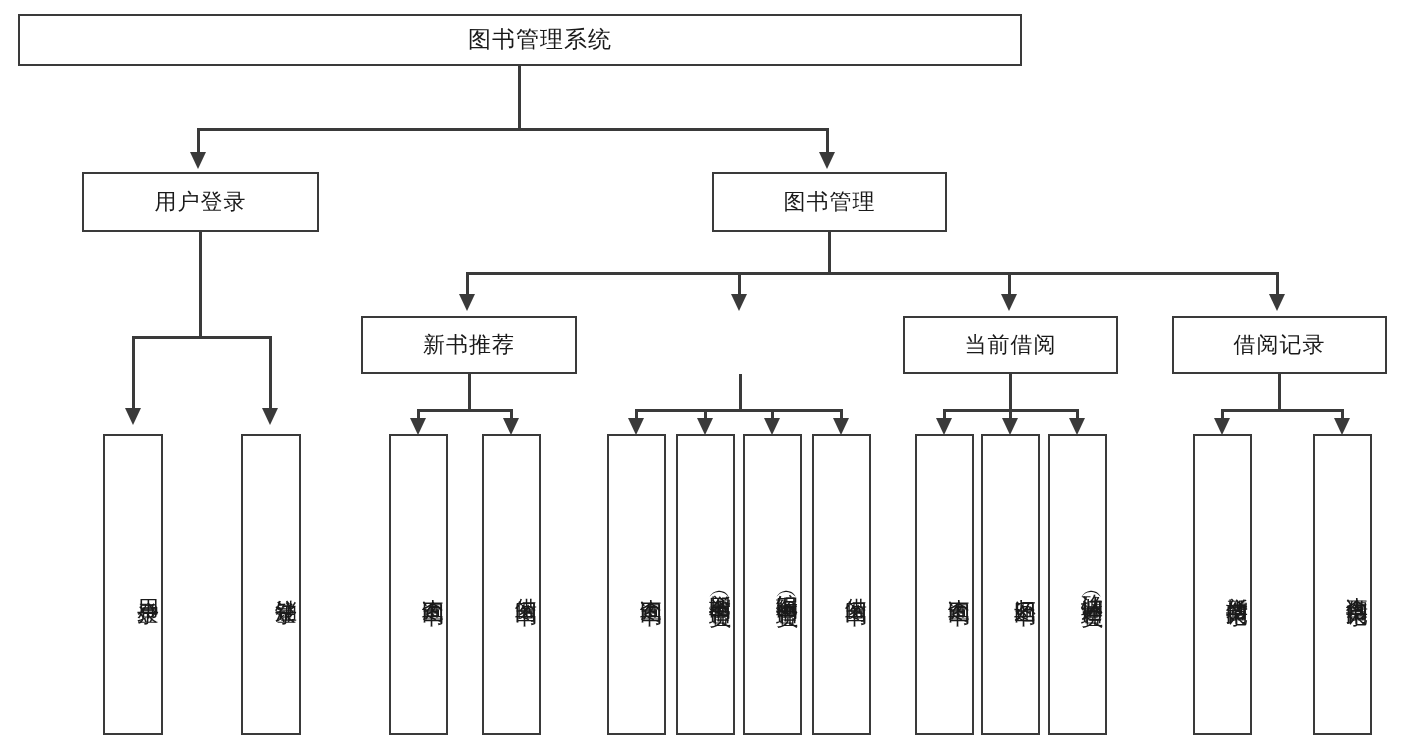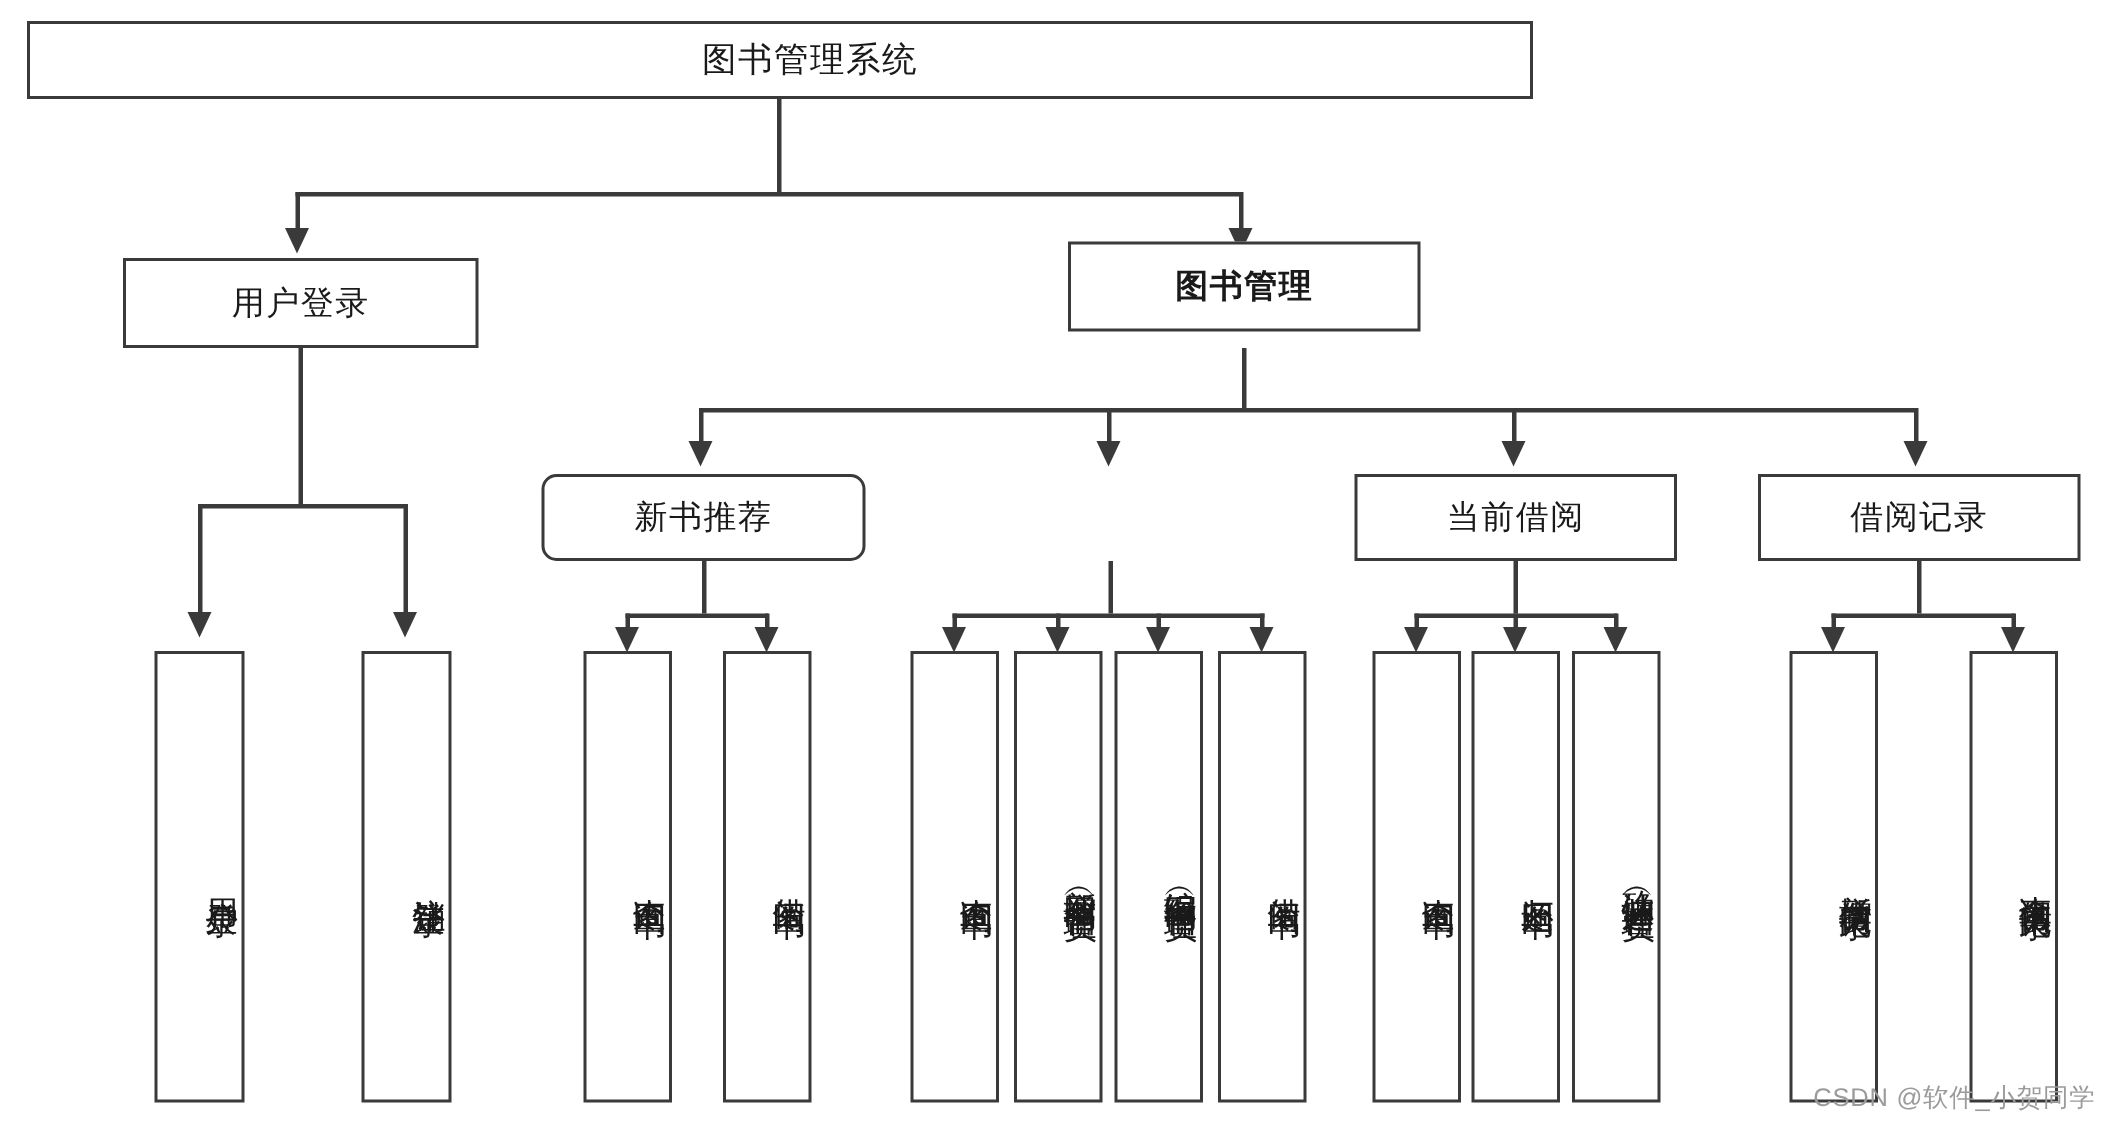--- a/index.html
+++ b/index.html
@@ -95,7 +95,7 @@
   <div class="node horiz" style="left:82px; top:172px; width:237px; height:60px;">
     <span>用户登录</span>
   </div>
-  <div class="node horiz" style="left:712px; top:161px; width:235px; height:60px;font-weight:bold;">
+  <div class="node horiz" style="left:712px; top:172px; width:235px; height:60px;">
     <span>图书管理</span>
   </div>
 

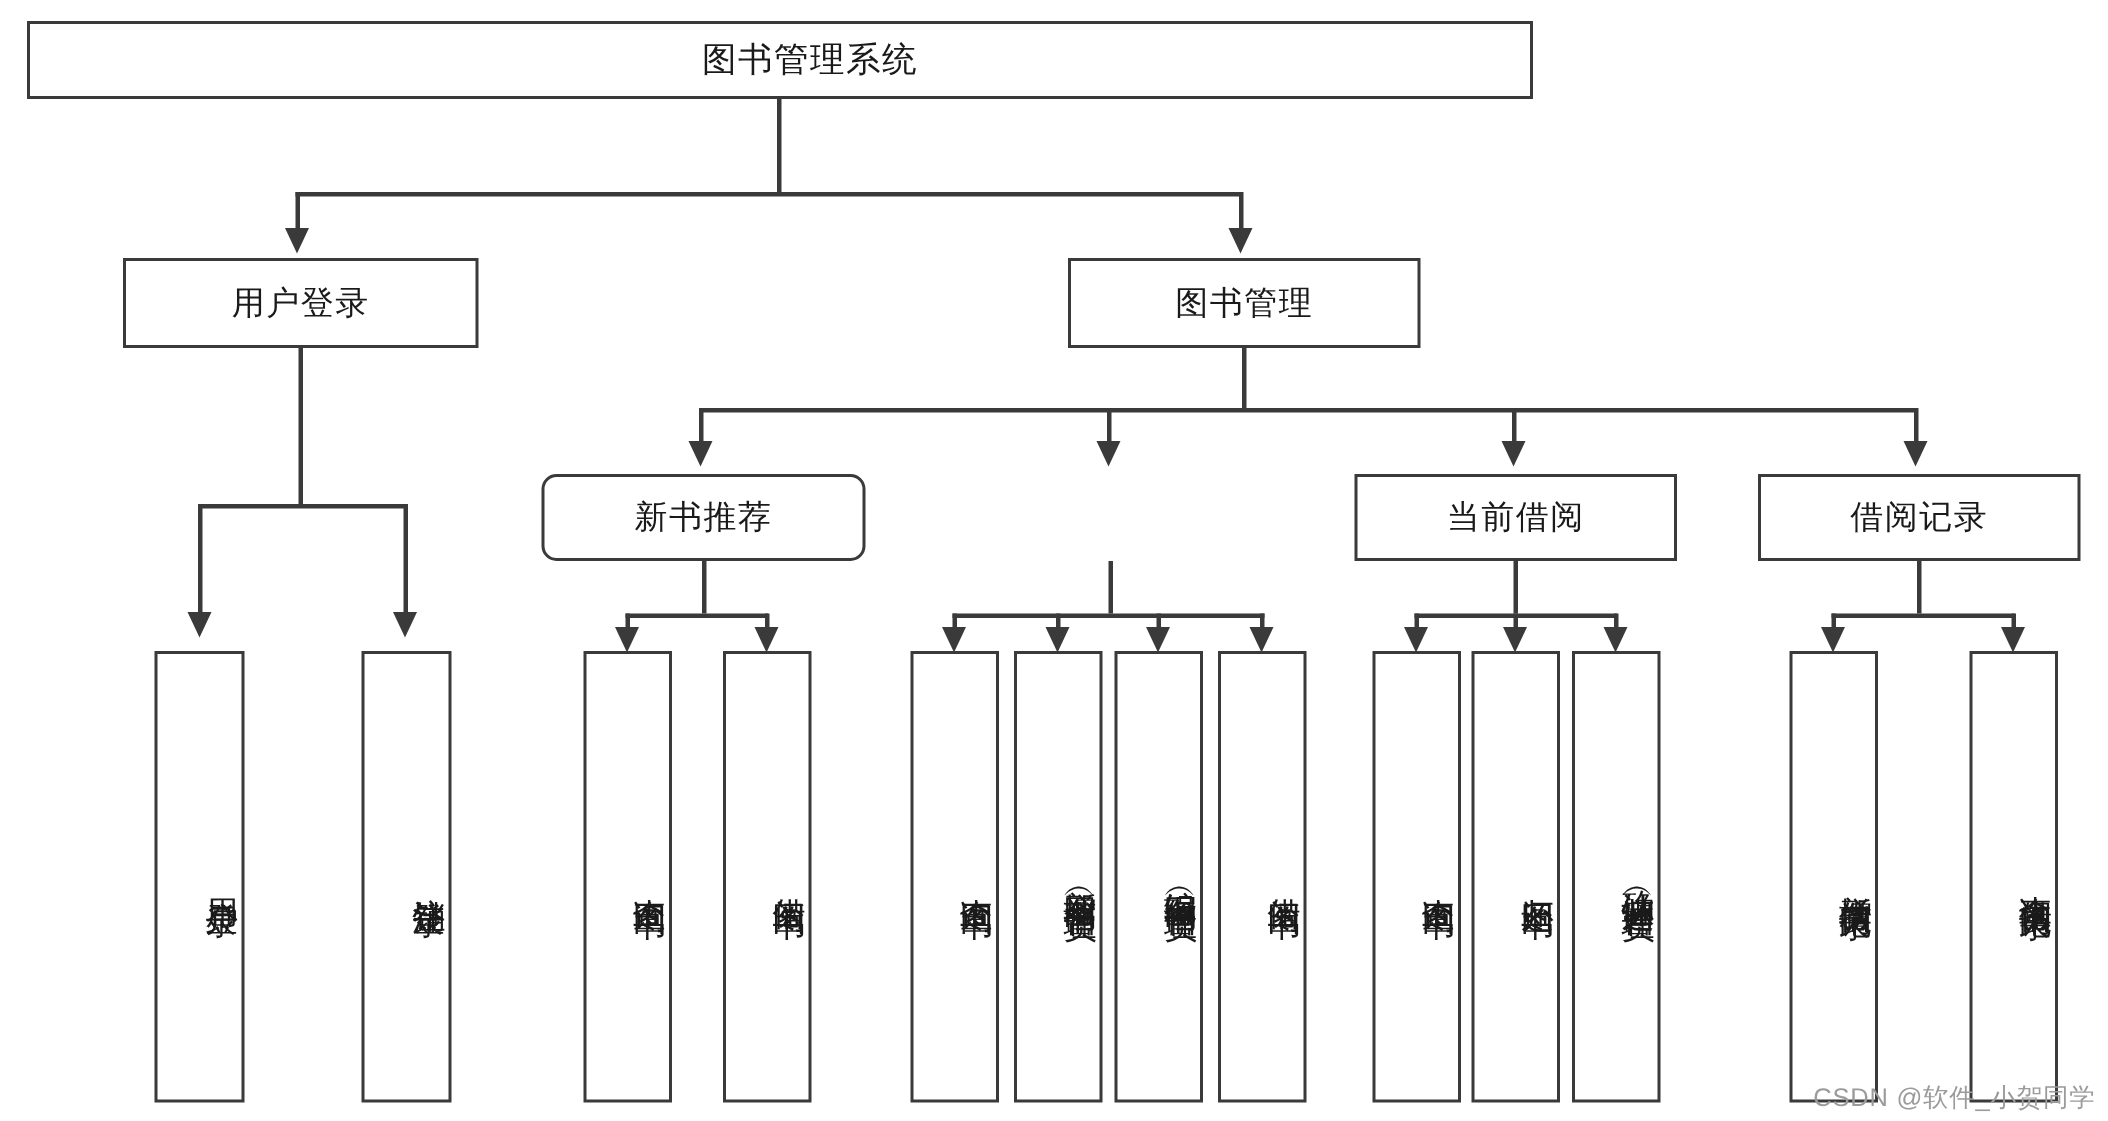--- a/index.html
+++ b/index.html
@@ -121,7 +121,7 @@
   <div class="conn v" style="left:1276px; top:272px; height:26px;"></div>
   <div class="arrow" style="left:1269px; top:294px;"></div>
 
-  <div class="node horiz" style="left:361px; top:316px; width:216px; height:58px;border-radius:10px;">
+  <div class="node horiz" style="left:361px; top:316px; width:216px; height:58px;">
     <span>新书推荐</span>
   </div>
   <div class="node horiz" style="left:1172px; top:316px; width:215px; height:58px;">

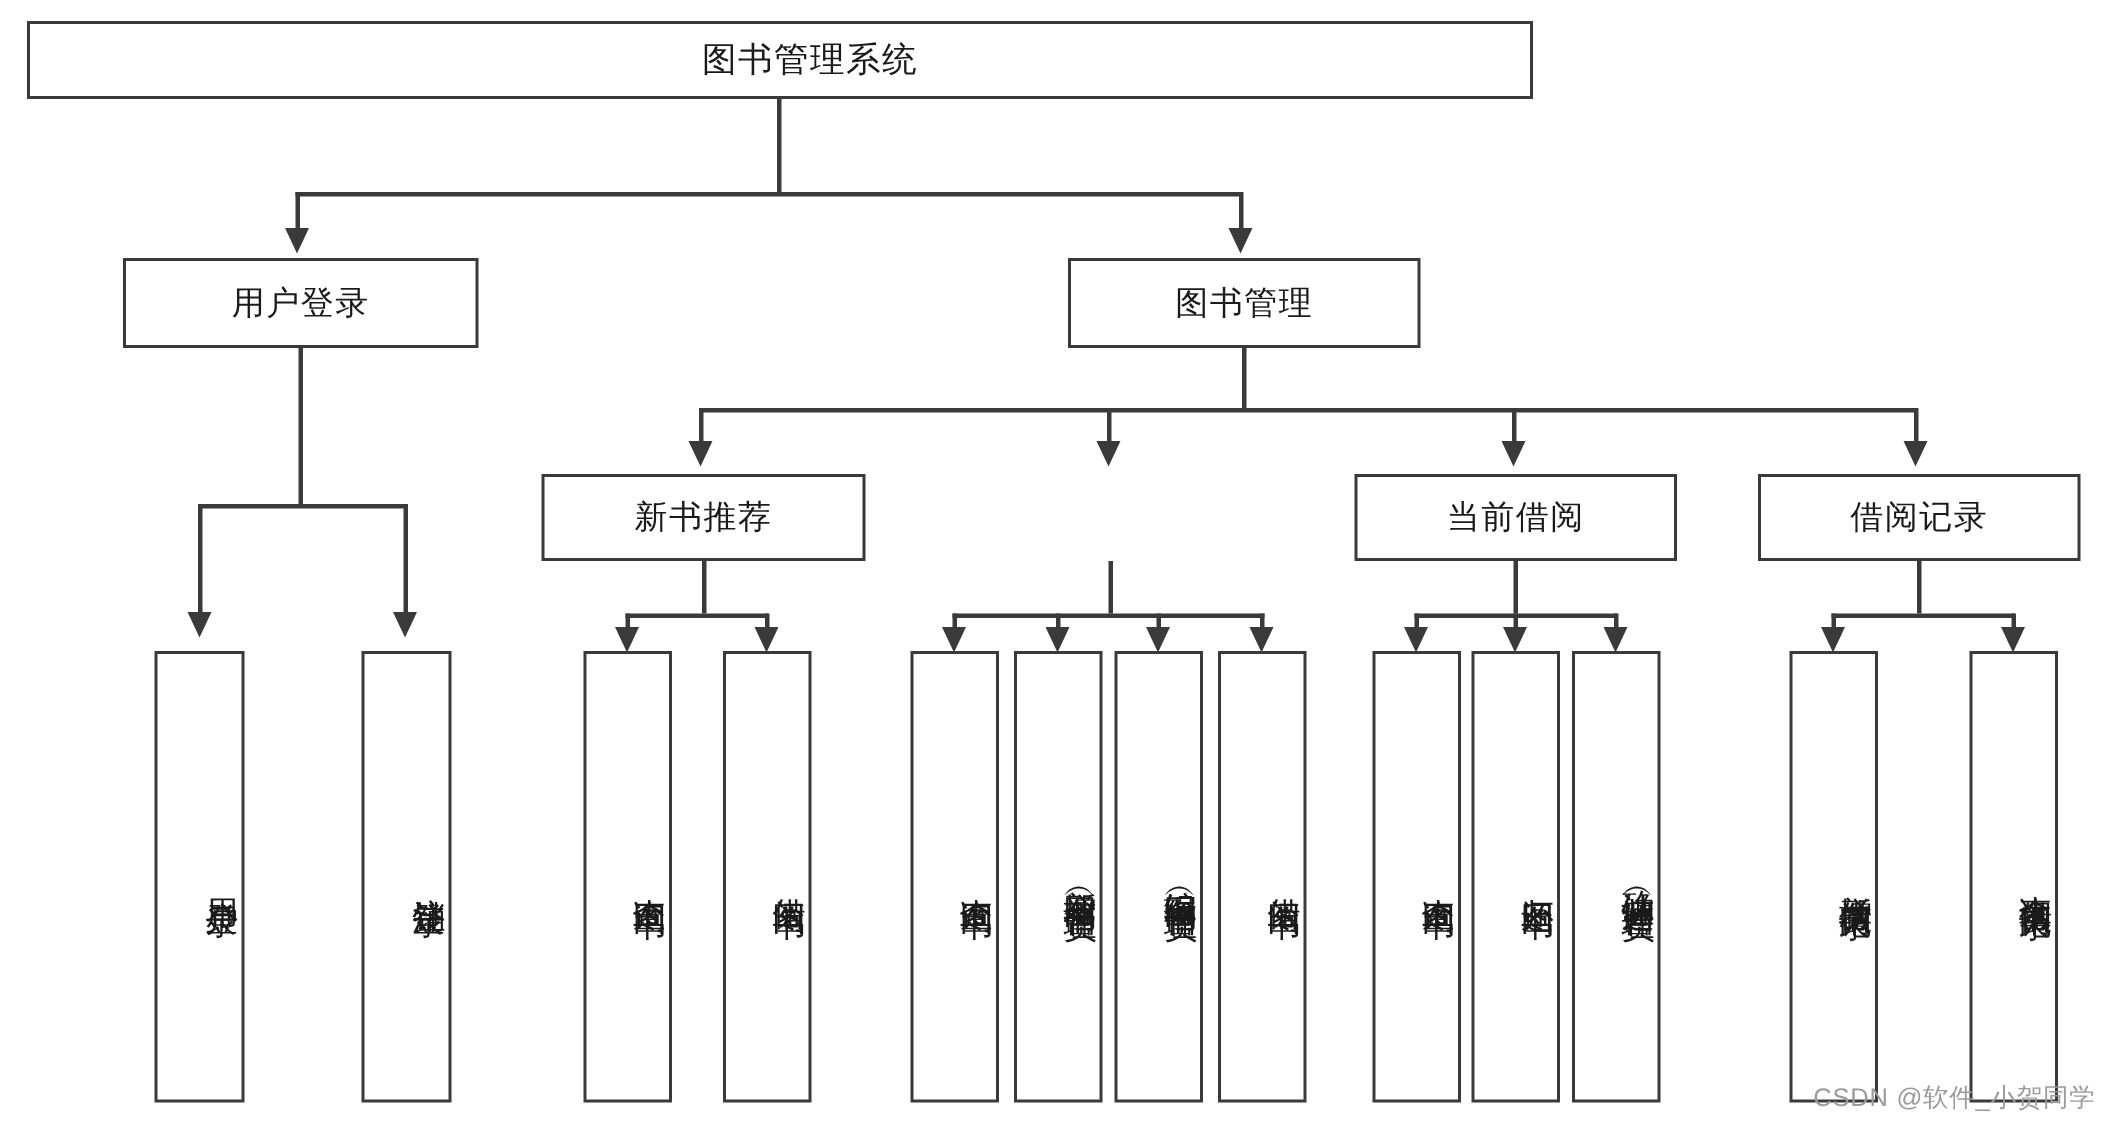--- a/index.html
+++ b/index.html
@@ -209,7 +209,6 @@
     <span>查询借阅记录</span>
   </div>
 
-  <div class="watermark">CSDN @软件_小贺同学</div>
 
 </div>
 

